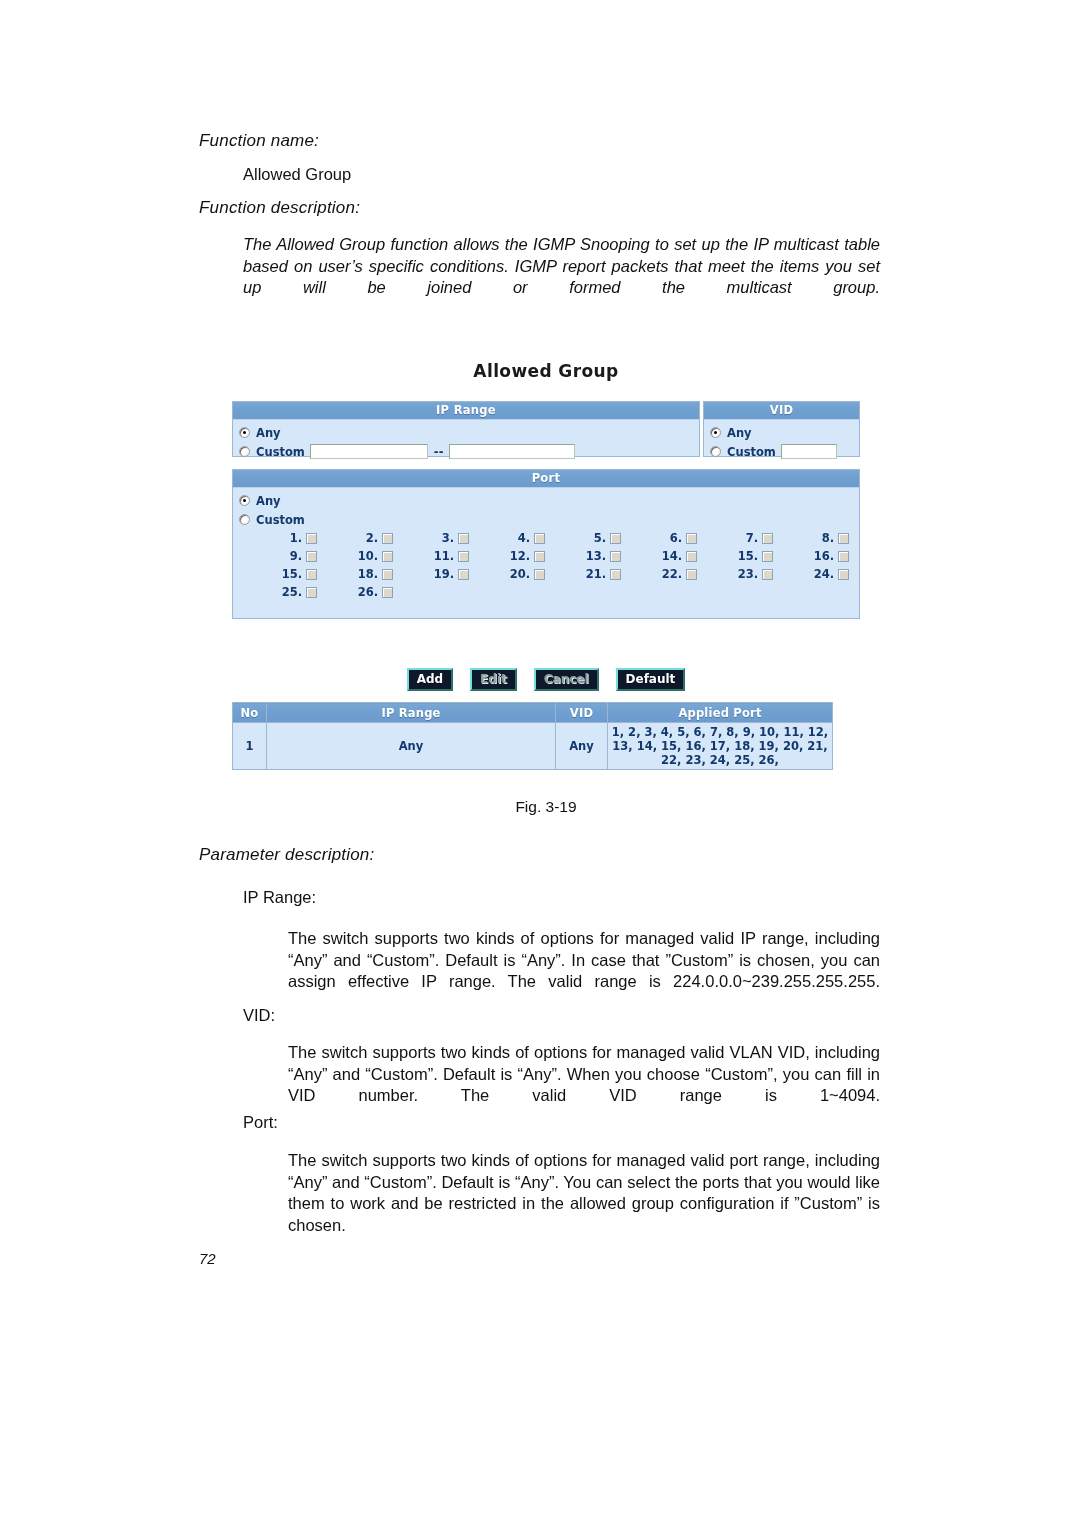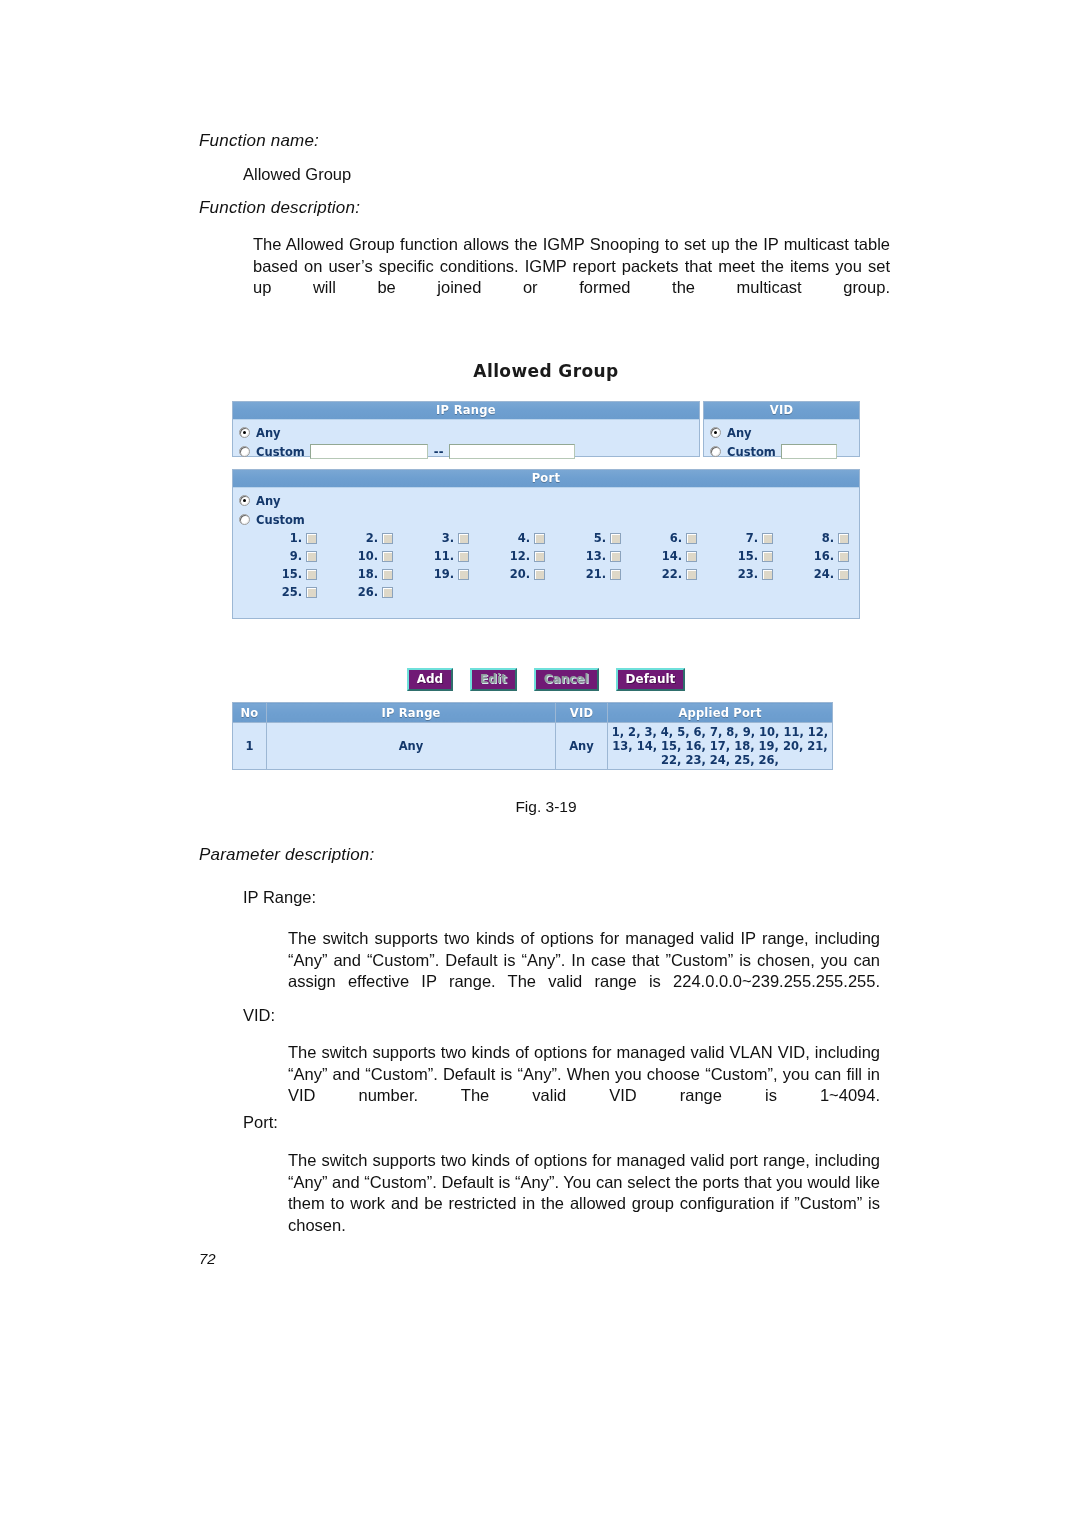--- a/index.html
+++ b/index.html
@@ -270,7 +270,7 @@
 
   <div class="doc-heading" style="left:199px; top:198px;">Function description:</div>
 
-  <div class="doc-para last-justify" style="left:253px; top:234px; width:637px;">The Allowed Group function allows the IGMP Snooping to set up the IP multicast table based on user’s specific conditions. IGMP report packets that meet the items you set up will be joined or formed the multicast group.</div>
+  <div class="doc-para last-justify" style="left:243px; top:234px; width:637px;font-style:italic;">The Allowed Group function allows the IGMP Snooping to set up the IP multicast table based on user’s specific conditions. IGMP report packets that meet the items you set up will be joined or formed the multicast group.</div>
 
   <div class="ui-shot">
 

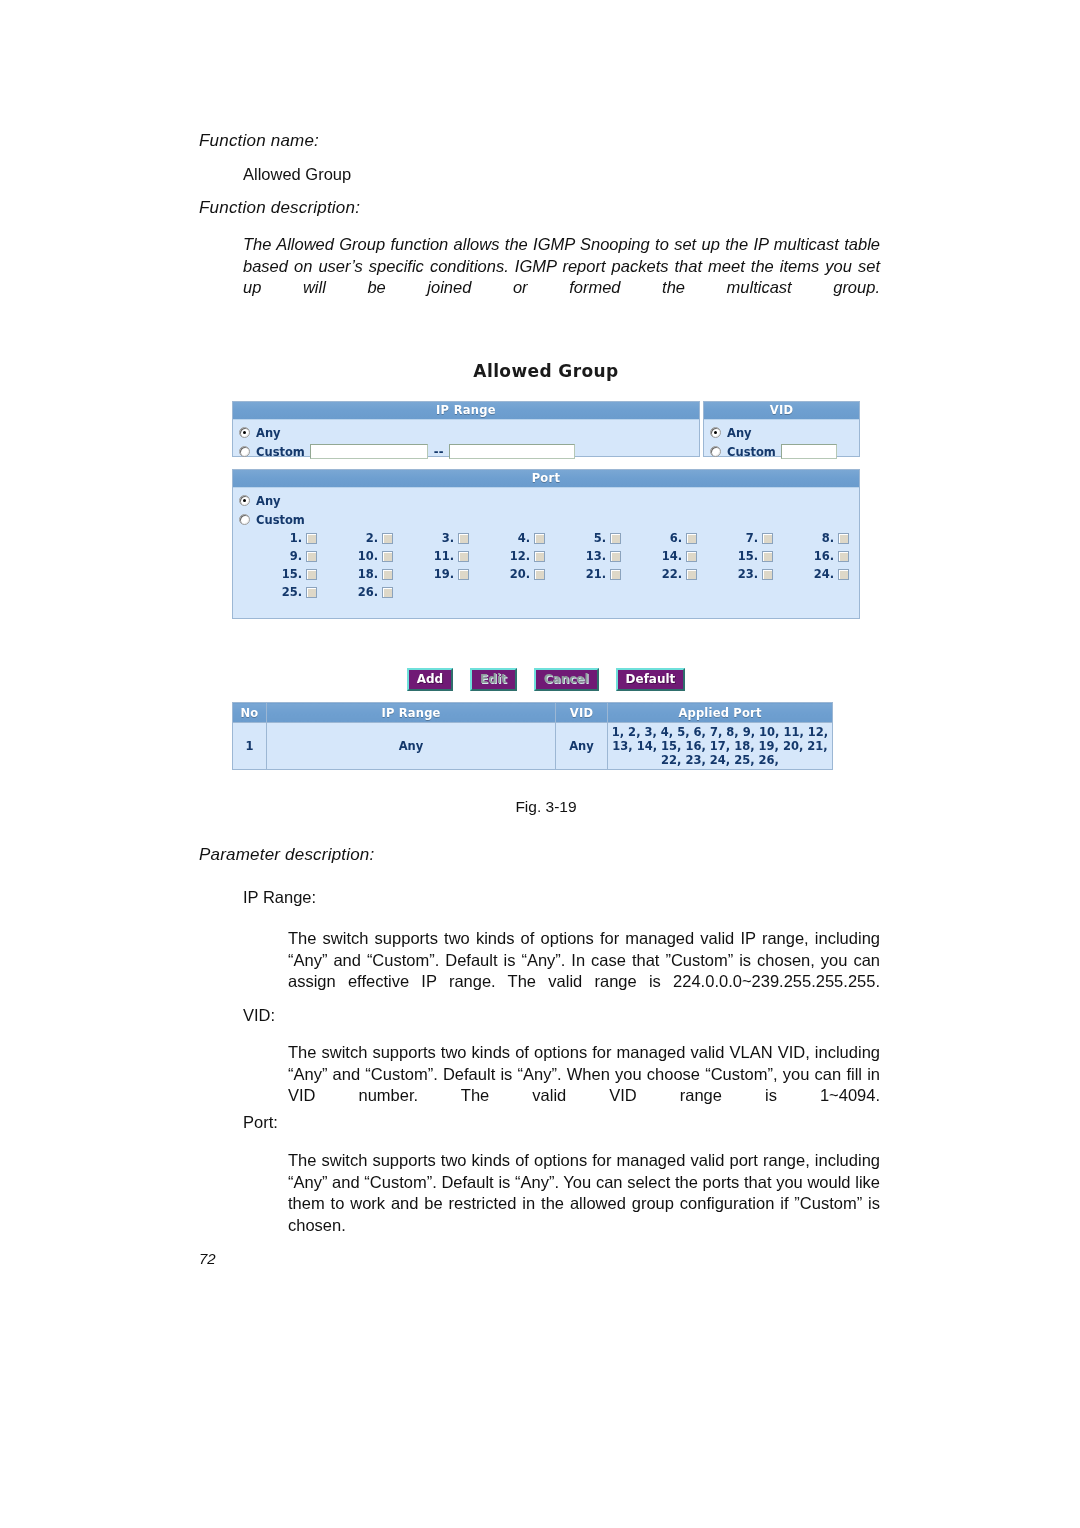--- a/index.html
+++ b/index.html
@@ -203,7 +203,7 @@
     gap: 17px;
   }
   .btn {
-    background: #701a75;
+    background: #0f172a;
     border-top: 2px solid #6fe0db;
     border-left: 2px solid #6fe0db;
     border-right: 2px solid #2f6f6c;

